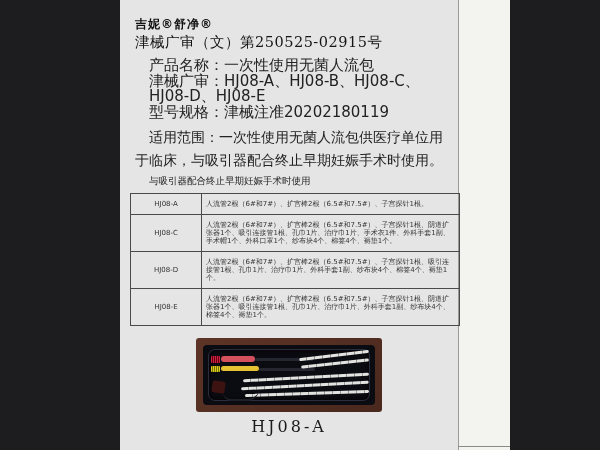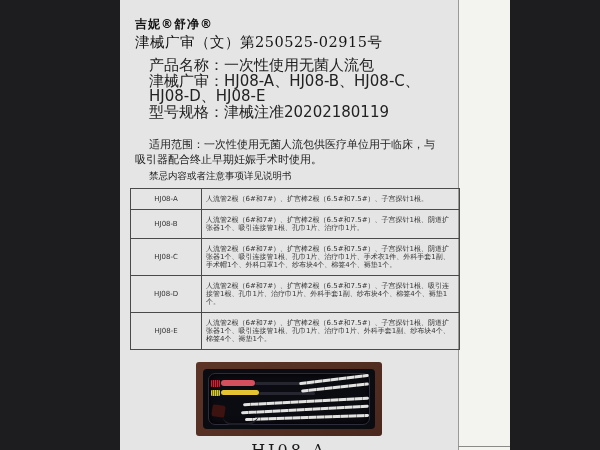--- a/index.html
+++ b/index.html
@@ -13,7 +13,7 @@
   .logo{font-weight:bold;font-size:12px;letter-spacing:1px;color:#111;}
   .approval{font-family:"DejaVu Serif",serif;font-size:14.5px;letter-spacing:0.5px;color:#151515;}
   .infoline{font-size:15px;line-height:15.5px;padding-left:14px;color:#222;}
-  .scope{font-size:11px;line-height:15px;text-indent:14px;color:#222;margin-top:17px;}
+  .scope{font-size:14px;line-height:23px;text-indent:14px;color:#222;margin-top:6px;}
   .maker{font-size:9.5px;line-height:15px;padding-left:14px;color:#222;margin-top:1px;}
   table.kit{border-collapse:collapse;margin:5px 0 0 -5px;width:330px;table-layout:fixed;}
   table.kit td{border:1px solid #4a4a4a;vertical-align:middle;}

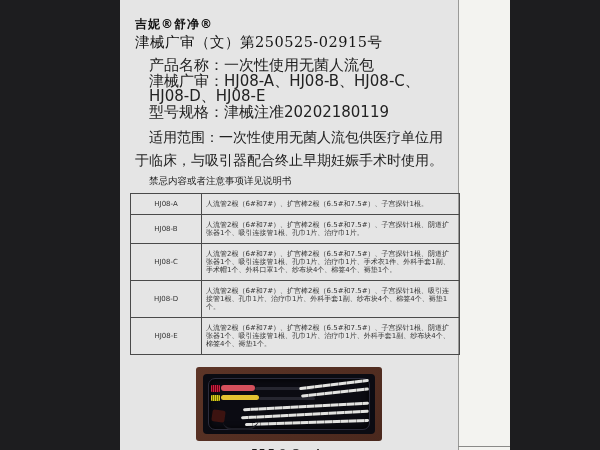--- a/index.html
+++ b/index.html
@@ -57,7 +57,7 @@
       <div class="infoline">津械广审：HJ08-A、HJ08-B、HJ08-C、HJ08-D、HJ08-E</div>
       <div class="infoline">型号规格：津械注准20202180119</div>
       <div class="scope">适用范围：一次性使用无菌人流包供医疗单位用于临床，与吸引器配合终止早期妊娠手术时使用。</div>
-      <div class="maker">禁忌内容或者注意事项详见说明书</div>
+      <div class="maker">与吸引器配合终止早期妊娠手术时使用</div>
 
       <table class="kit">
         <tbody>

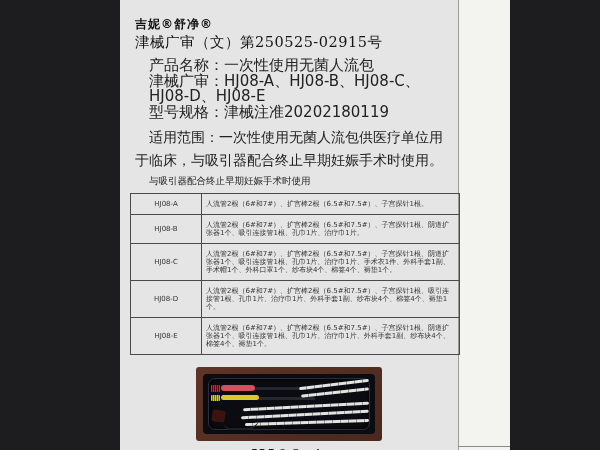--- a/index.html
+++ b/index.html
@@ -66,10 +66,6 @@
             <td class="items">人流管2根（6#和7#）、扩宫棒2根（6.5#和7.5#）、子宫探针1根。</td>
           </tr>
           <tr>
-            <td class="model">HJ08-B</td>
-            <td class="items">人流管2根（6#和7#）、扩宫棒2根（6.5#和7.5#）、子宫探针1根、阴道扩张器1个、吸引连接管1根、孔巾1片、治疗巾1片。</td>
-          </tr>
-          <tr>
             <td class="model">HJ08-C</td>
             <td class="items">人流管2根（6#和7#）、扩宫棒2根（6.5#和7.5#）、子宫探针1根、阴道扩张器1个、吸引连接管1根、孔巾1片、治疗巾1片、手术衣1件、外科手套1副、手术帽1个、外科口罩1个、纱布块4个、棉签4个、褥垫1个。</td>
           </tr>

